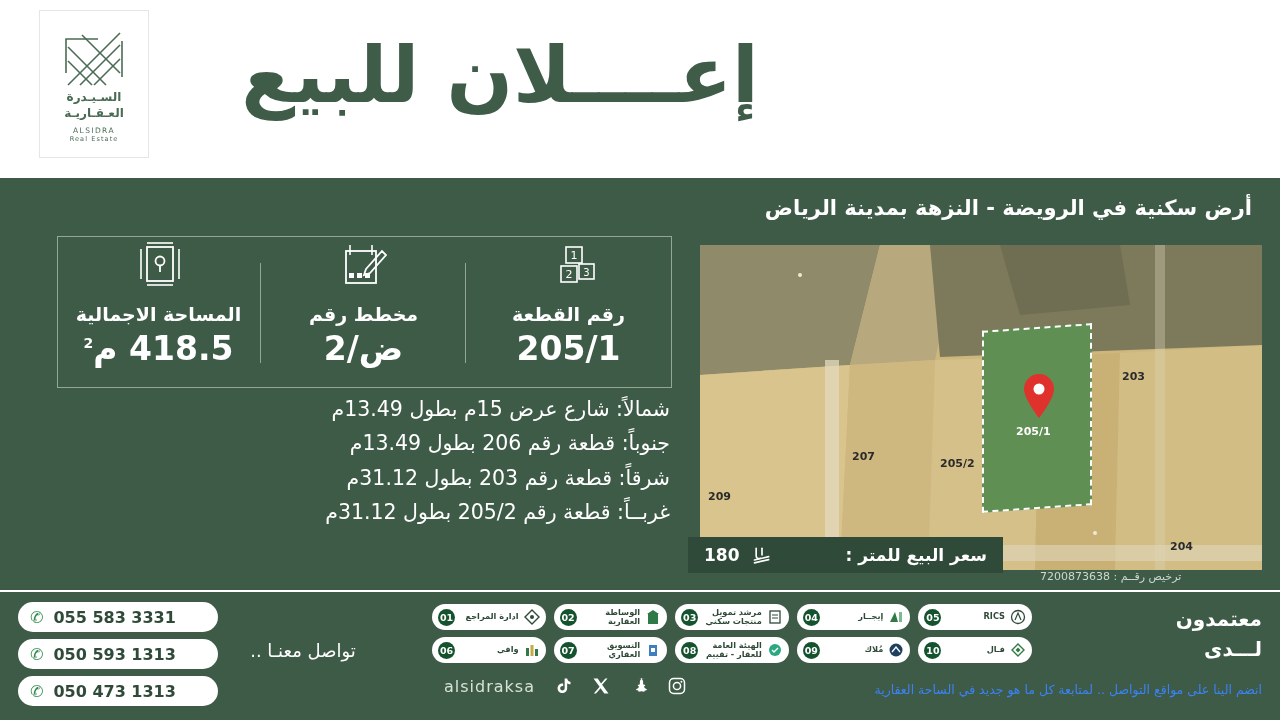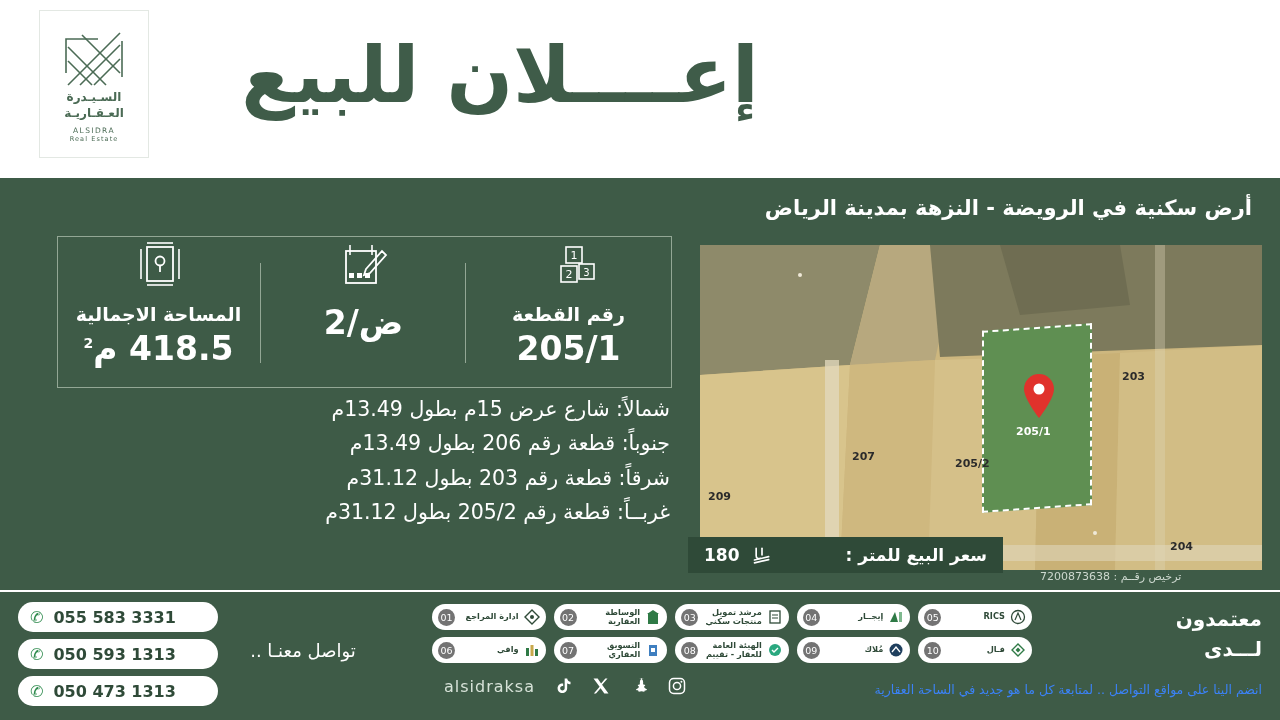--- a/index.html
+++ b/index.html
@@ -234,6 +234,7 @@
           <path d="M30 26 L46 8 L50 12 L34 30 L28 32 Z" fill="none" stroke="#fff" stroke-width="1.8"></path>
         </svg>
       </div>
+      <div class="info-label">مخطط رقم</div>
       <div class="info-value">ض/2</div>
     </div>
 

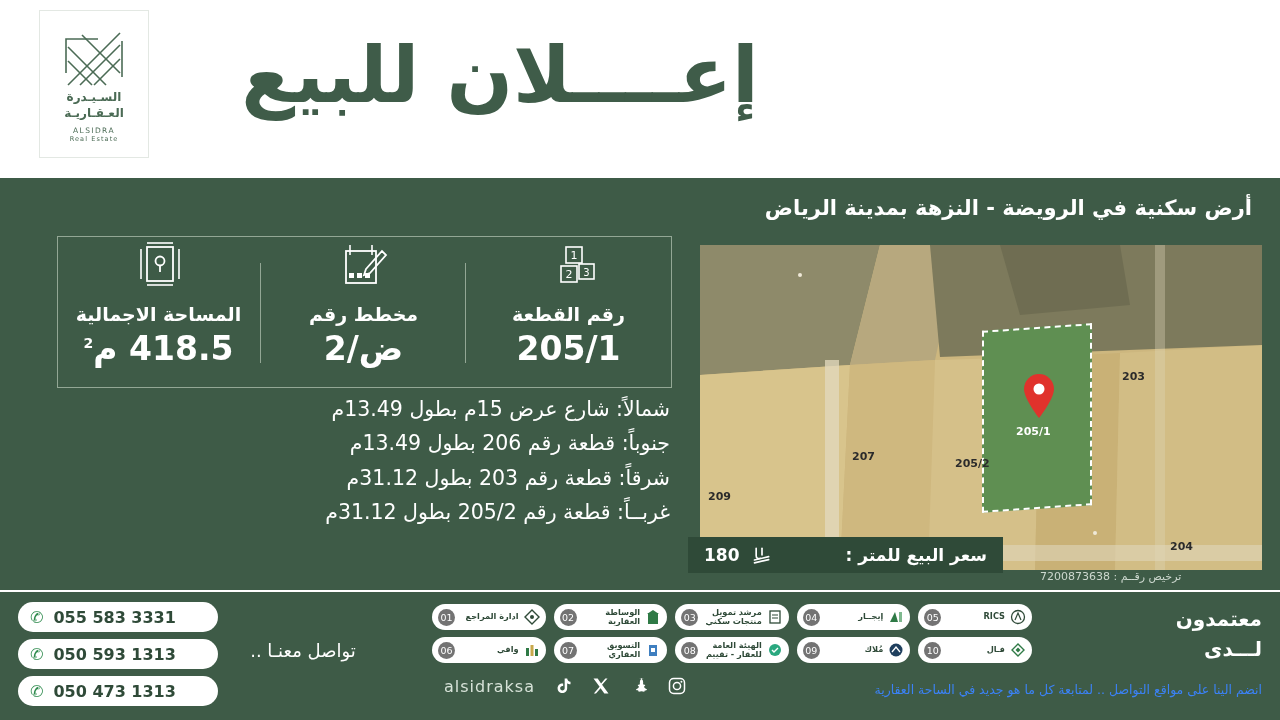--- a/index.html
+++ b/index.html
@@ -294,7 +294,7 @@
     <div class="map-lbl" style="left:422px; top:125px">203</div>
     <div class="map-lbl" style="left:152px; top:205px">207</div>
     <div class="map-lbl" style="left:8px; top:245px">209</div>
-    <div class="map-lbl" style="left:255px; top:212px">205/2</div>
+    <div class="map-lbl" style="left:240px; top:212px">205/2</div>
     <div class="map-lbl" style="left:470px; top:295px">204</div>
   </div>
 

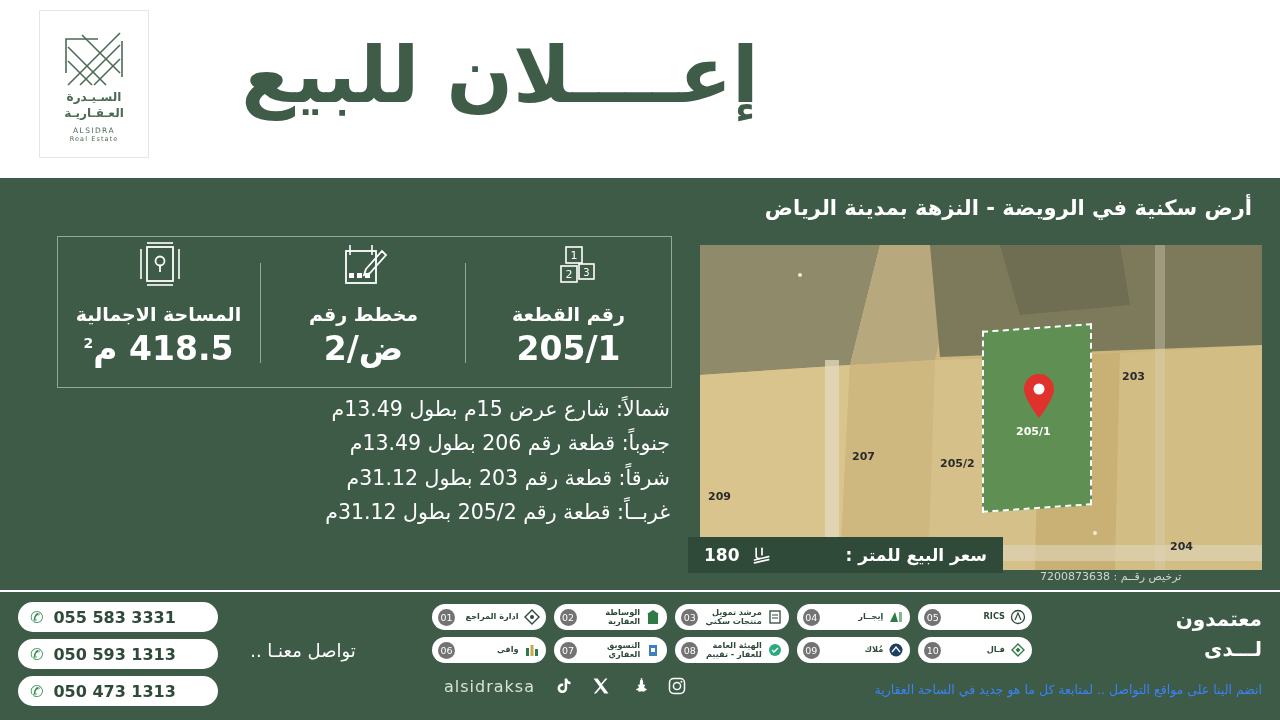--- a/index.html
+++ b/index.html
@@ -125,7 +125,7 @@
     padding: 0 6px; gap: 5px; direction: rtl;
   }
   .badge-num {
-    background: #737373; color: #fff; font-size: 9.5px; font-weight: normal;
+    background: #14532d; color: #fff; font-size: 9.5px; font-weight: bold;
     border-radius: 50%; width: 17px; height: 17px;
     display: flex; align-items: center; justify-content: center; flex: 0 0 17px;
   }

